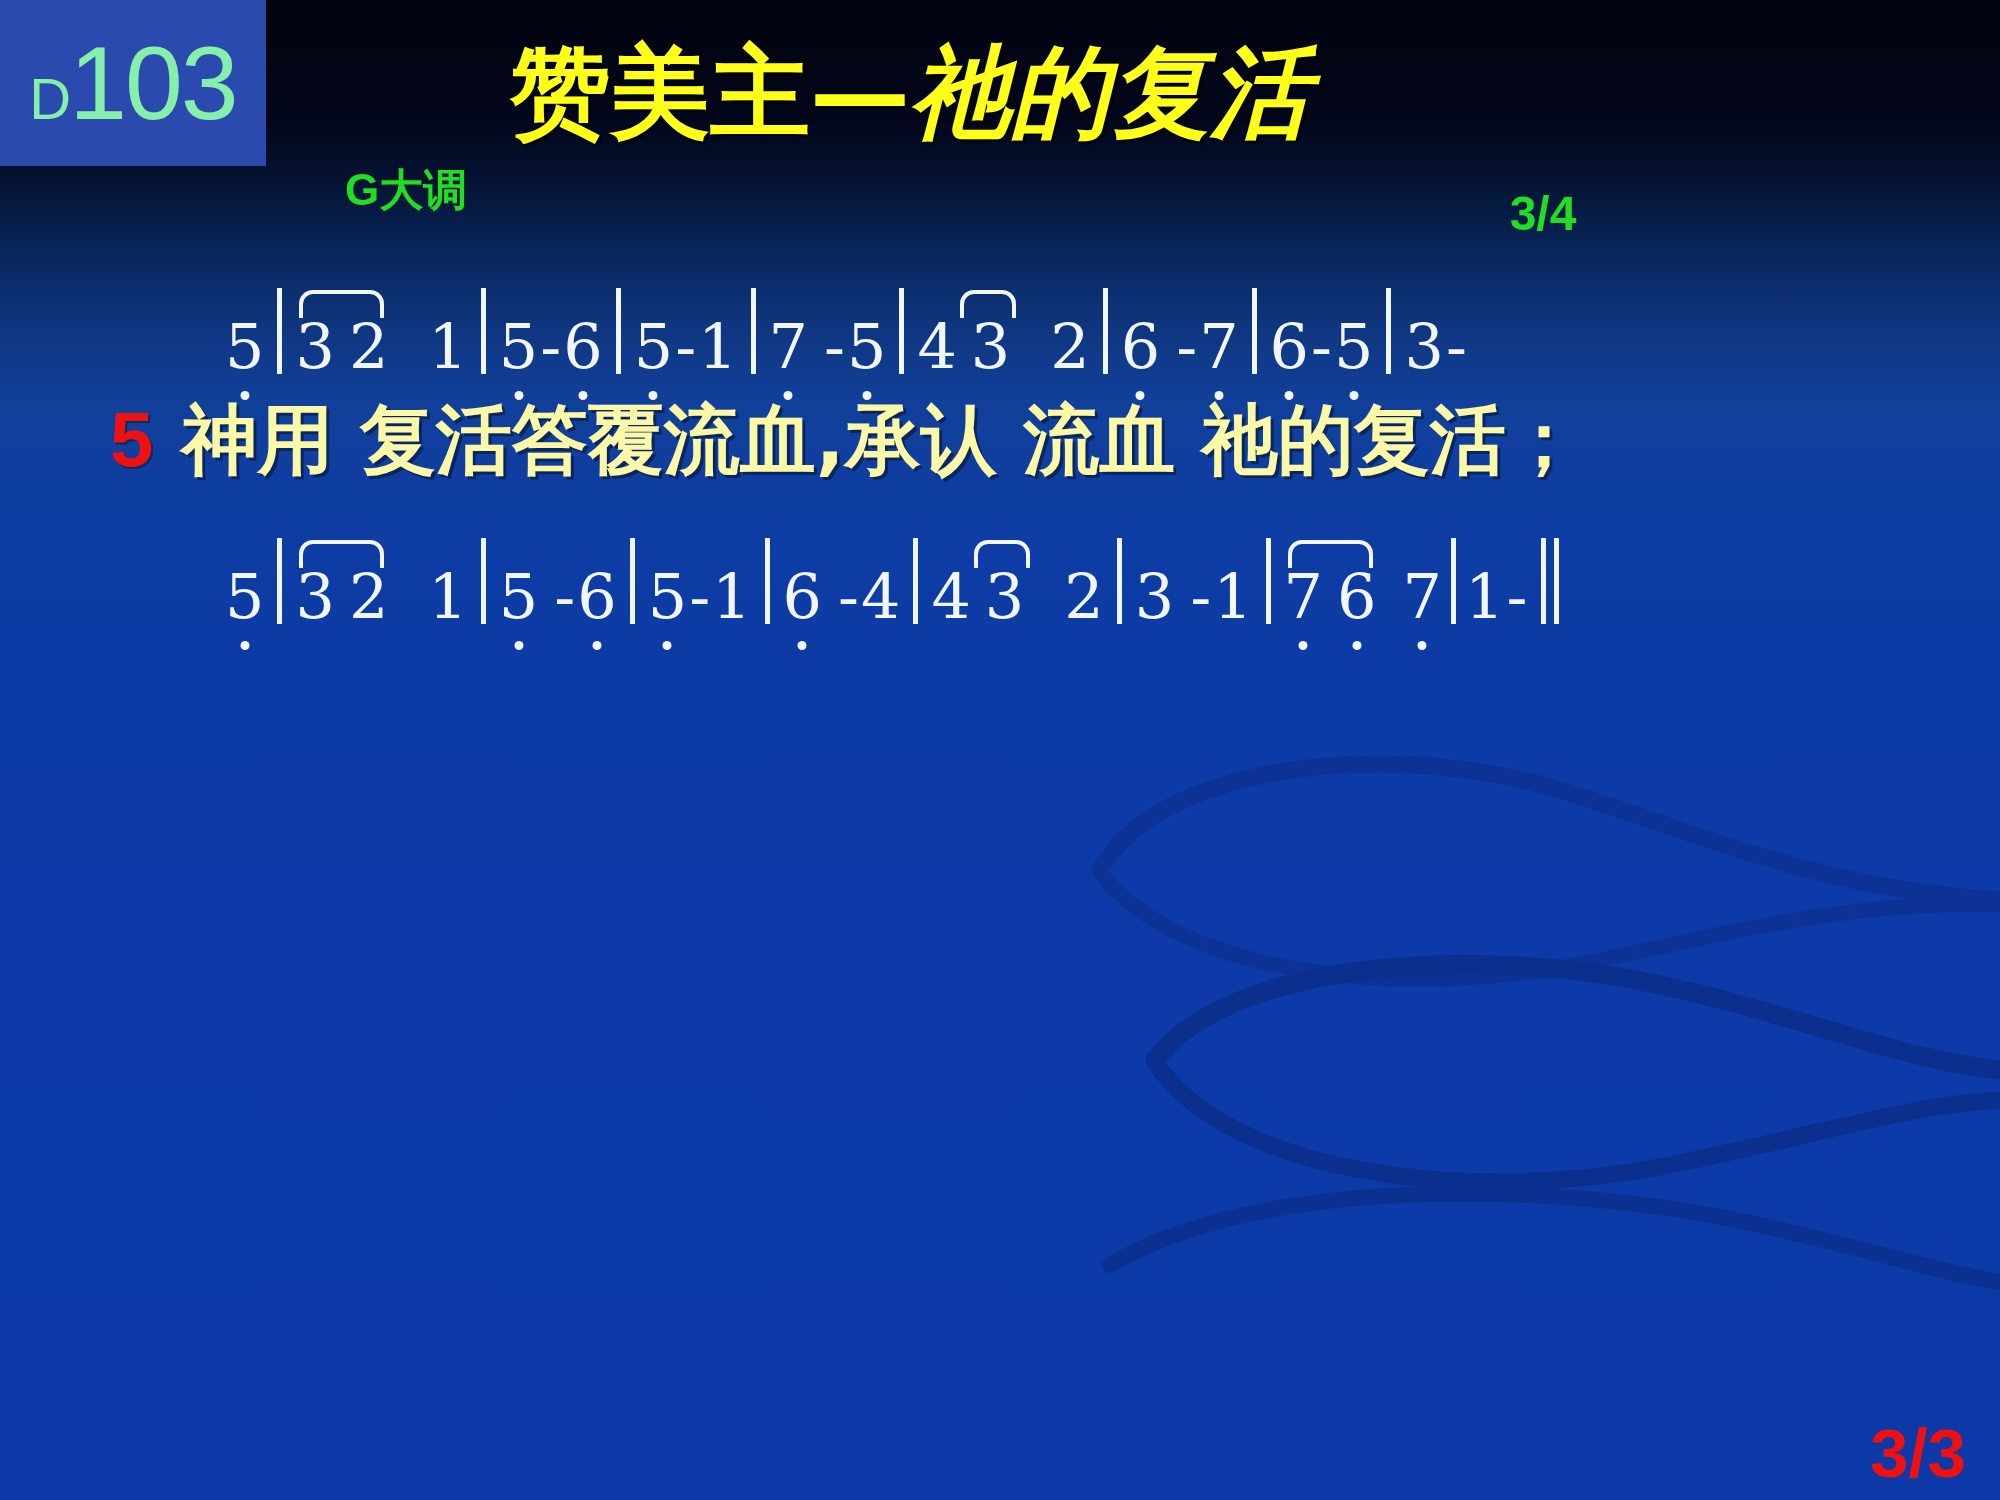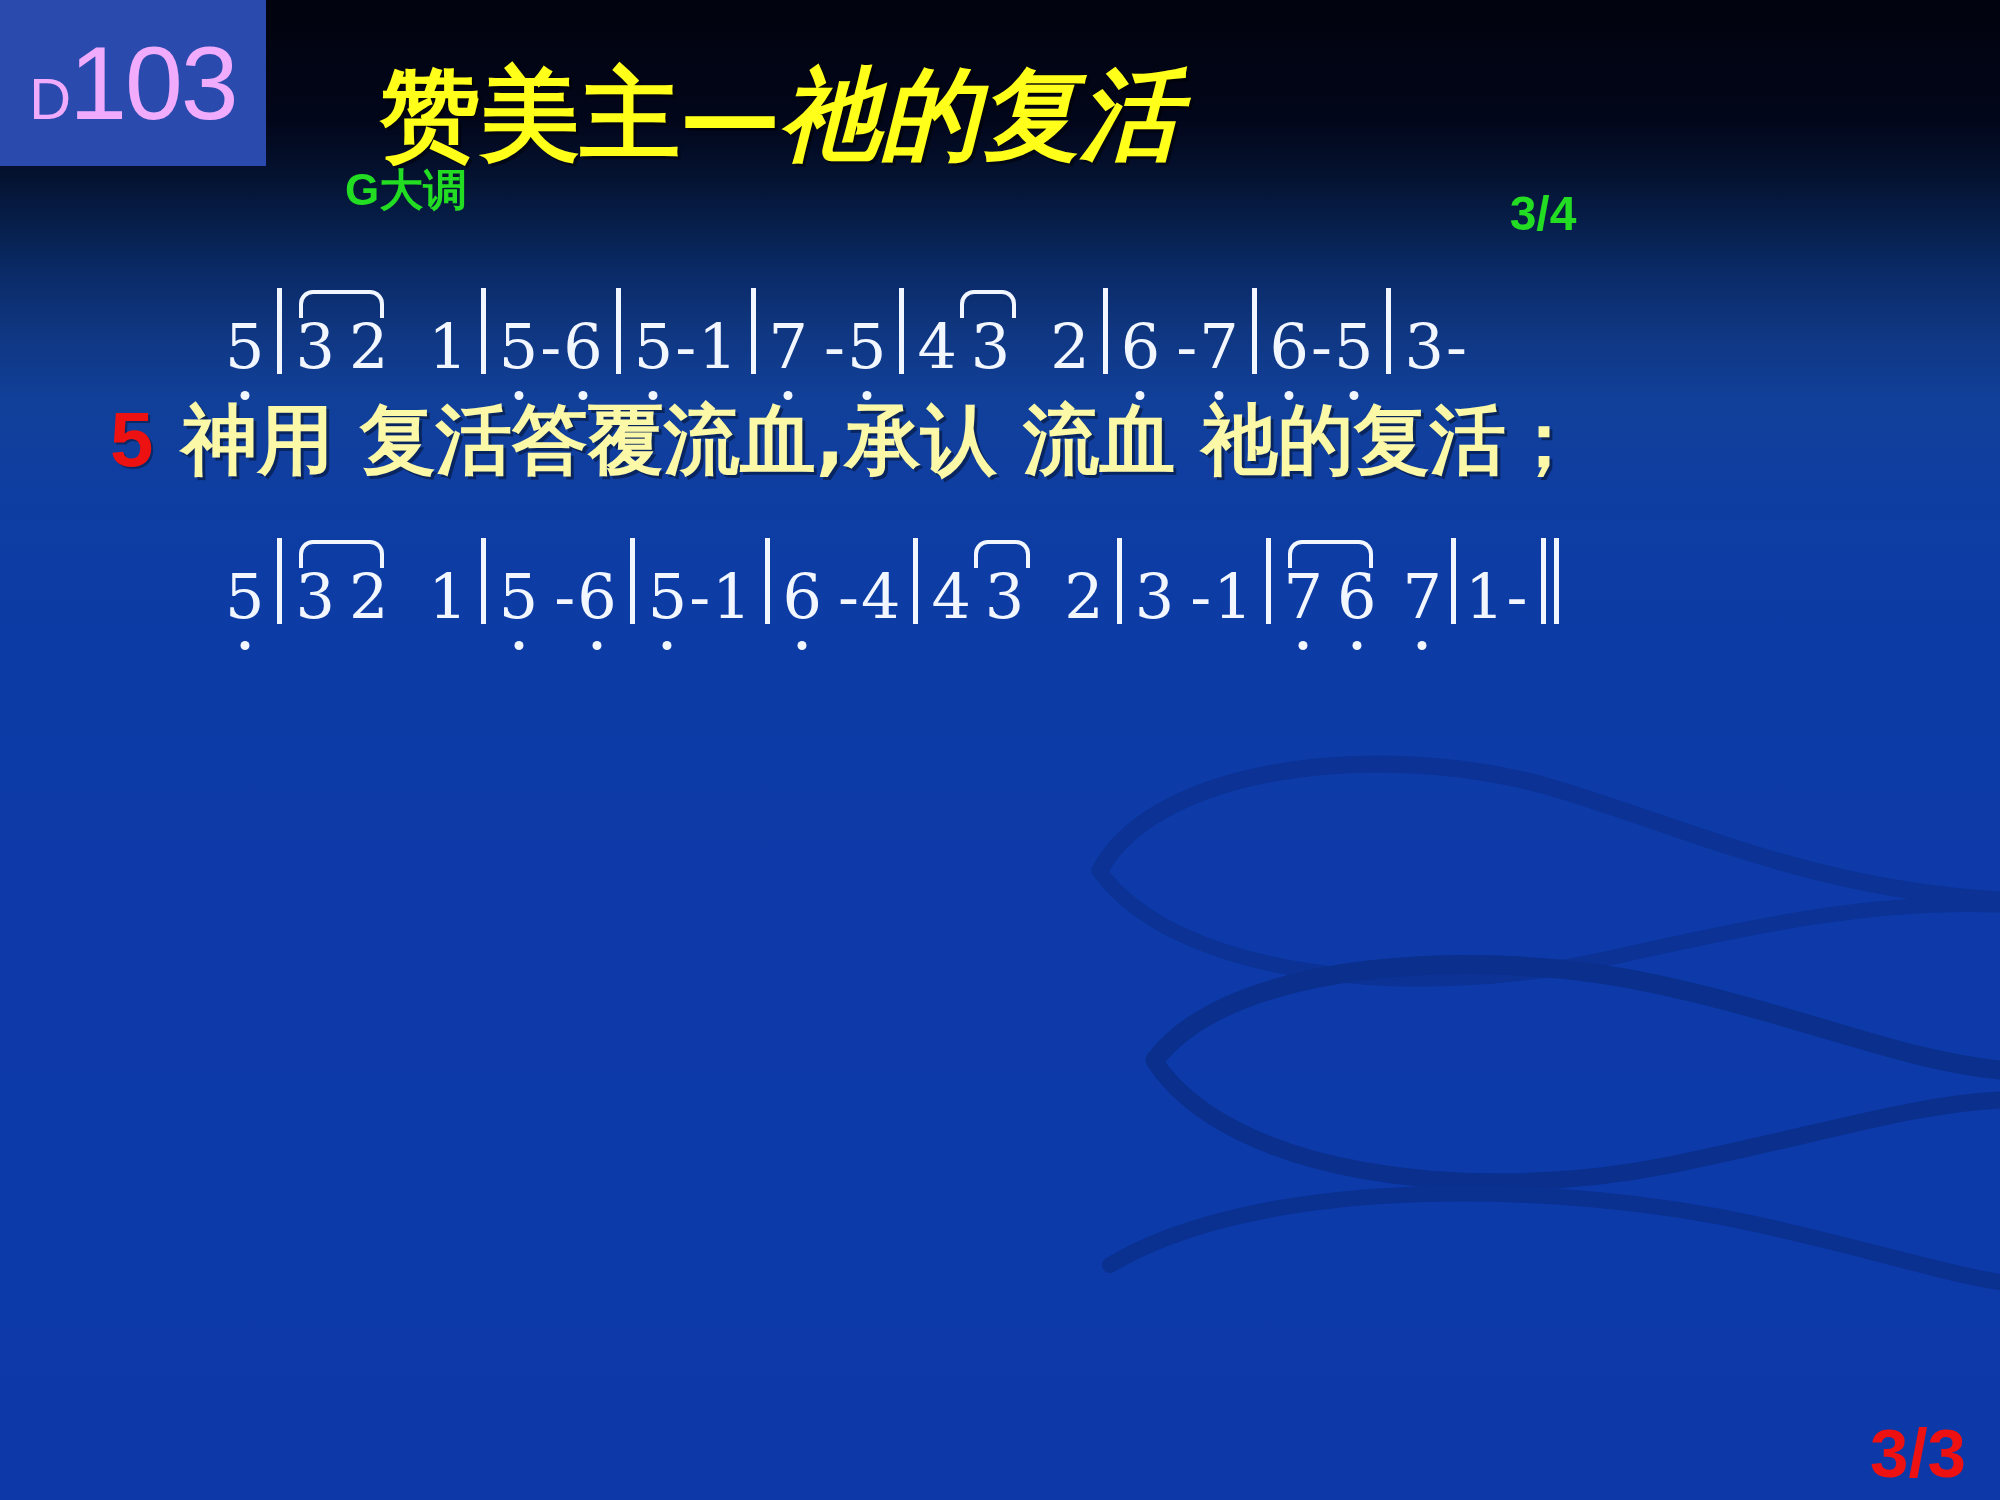--- a/index.html
+++ b/index.html
@@ -52,7 +52,7 @@
     justify-content: center;
   }
   .hymn-badge-text {
-    color: #f0abfc;
+    color: #86efac;
     font-size: 104px;
     line-height: 1;
     font-weight: 400;

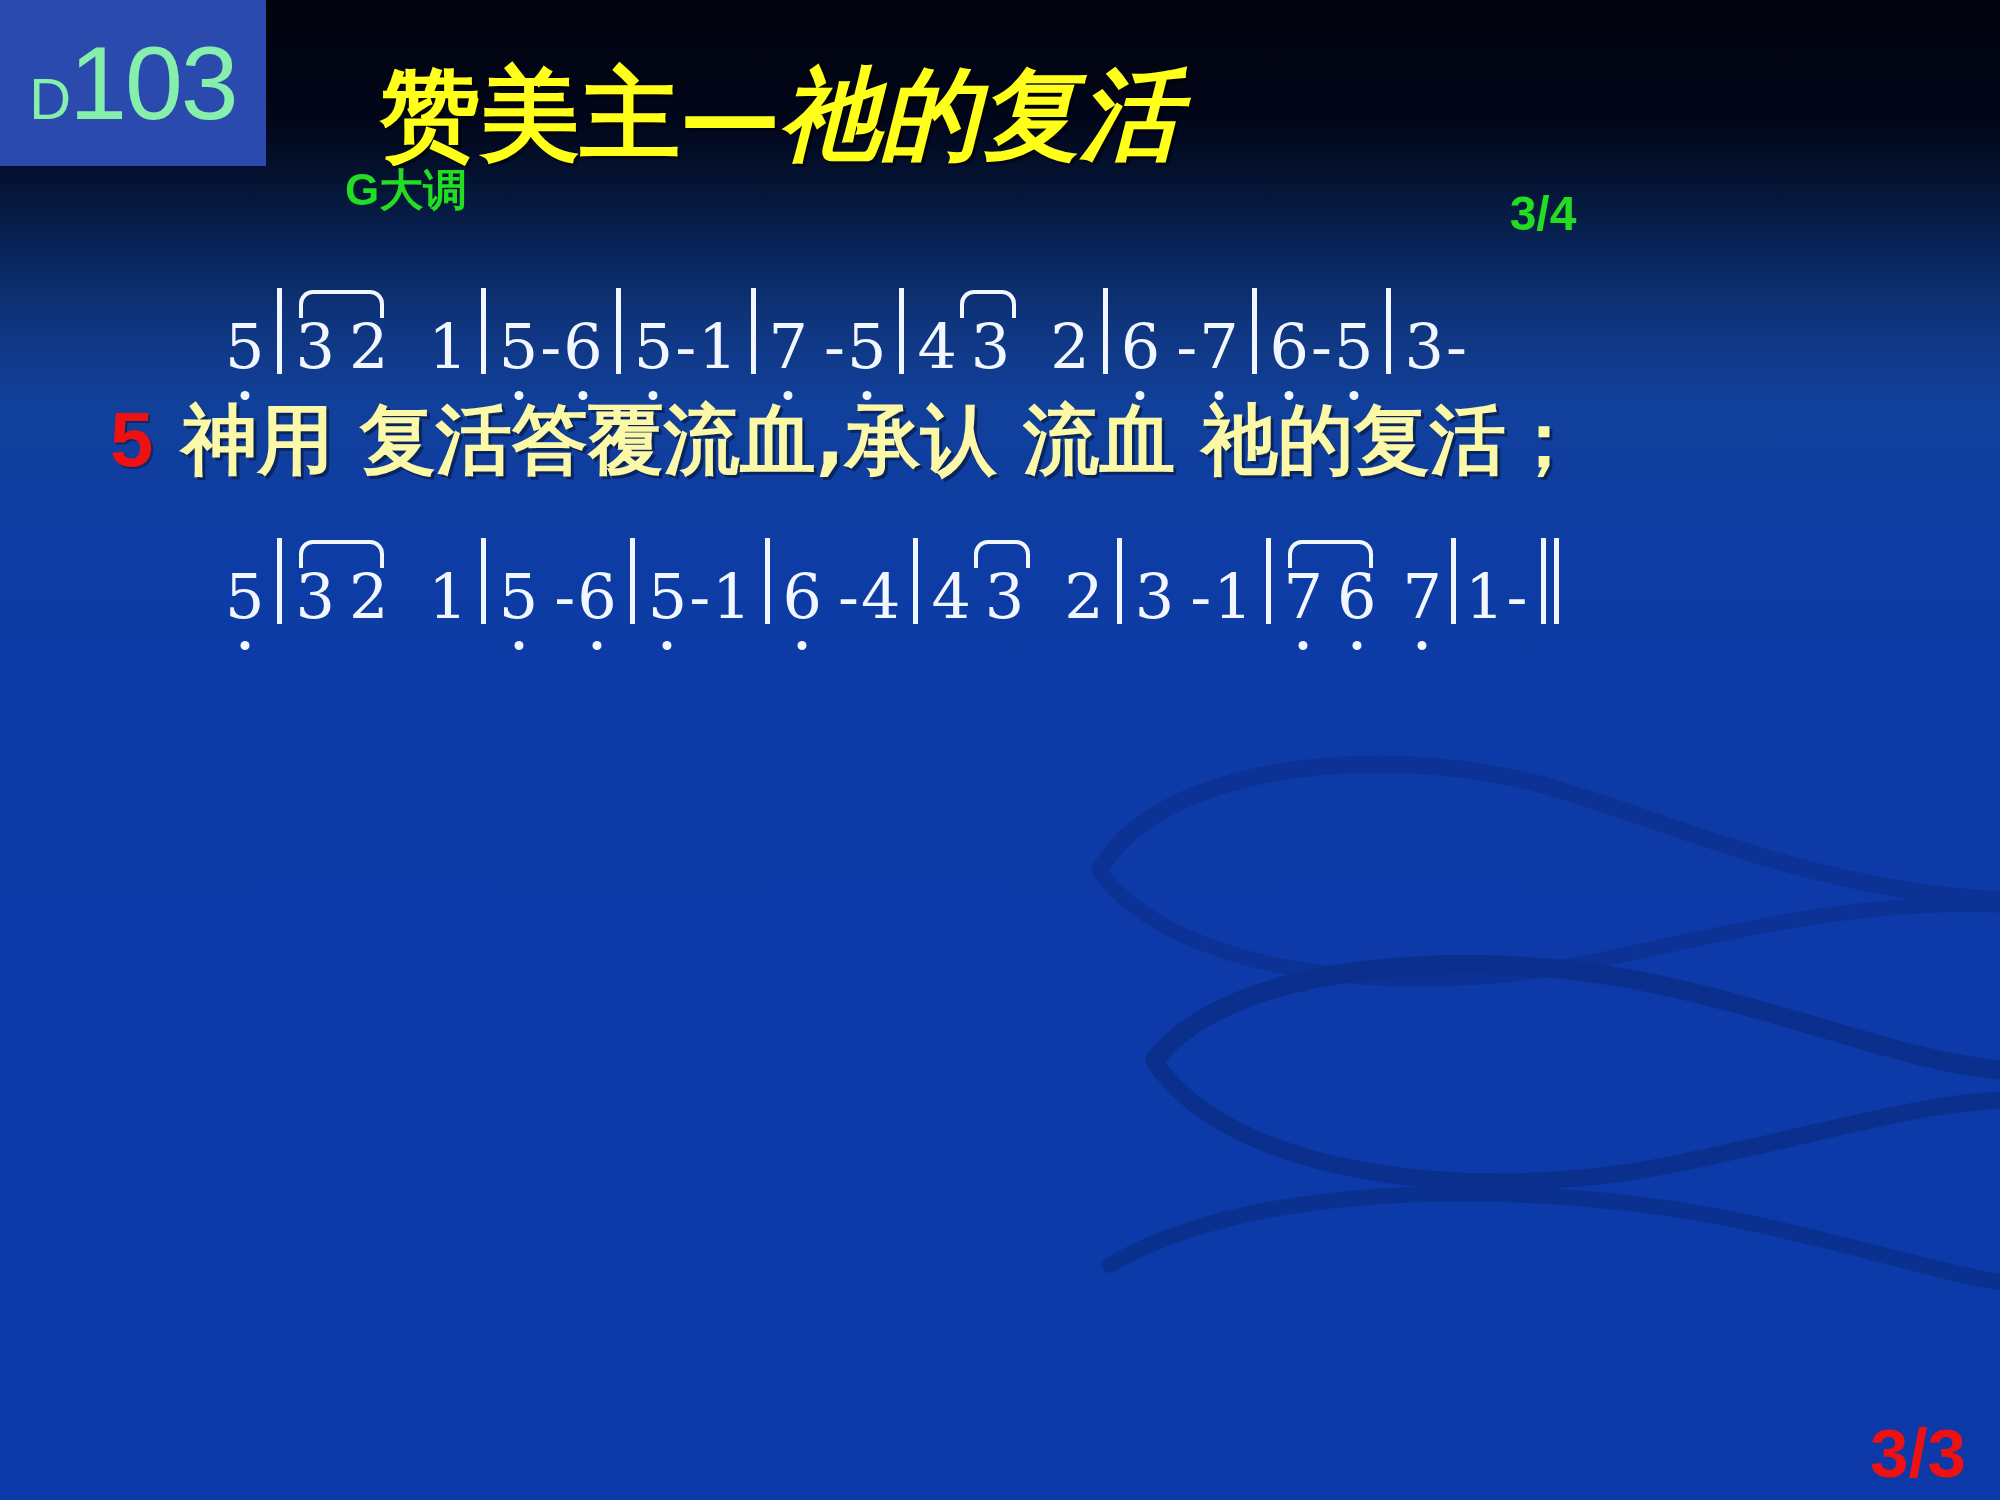--- a/index.html
+++ b/index.html
@@ -69,7 +69,7 @@
     left: 380px;
     top: 40px;
     width: 1060px;
-    text-align: left;
+    text-align: center;
     font-family: "DejaVu Serif", serif;
     font-weight: bold;
     font-size: 100px;
@@ -77,7 +77,6 @@
     color: #ffff1a;
     text-shadow: 3px 3px 0 rgba(0,0,0,0.45);
     white-space: nowrap;
-    margin-top: 22px;
   }
   .slide-title .it {
     font-style: italic;

